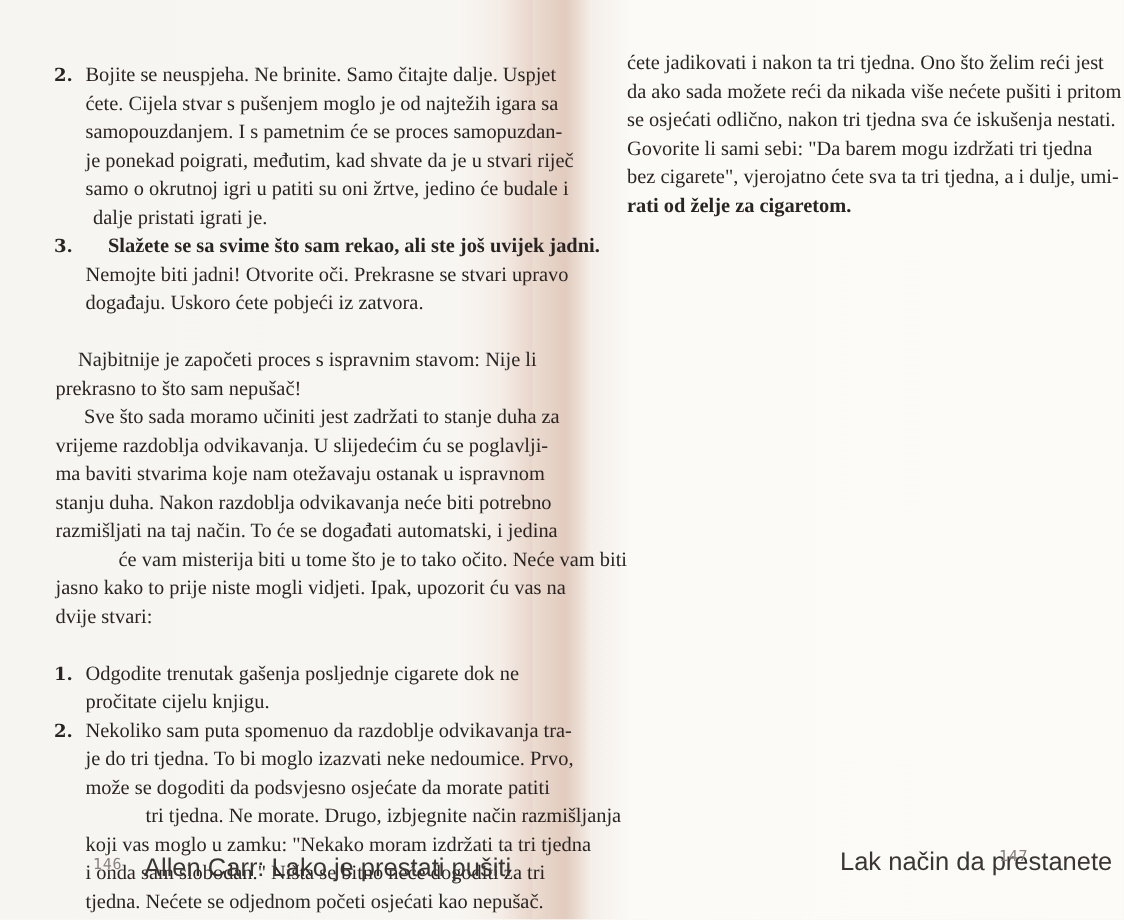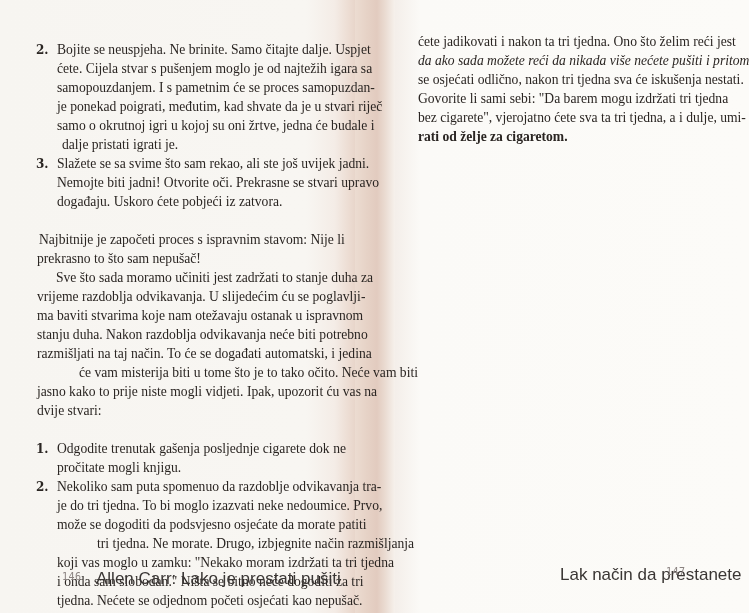--- a/index.html
+++ b/index.html
@@ -122,7 +122,7 @@
 
   <div>
     <div class="line" style="left:418px;top:34px;width:288px;">ćete jadikovati i nakon ta tri tjedna. Ono što želim reći jest</div>
-    <div class="line" style="left:418px;top:53px;width:288px;font-style:italic;">da ako sada možete reći da nikada više nećete pušiti i pritom</div>
+    <div class="line" style="left:418px;top:53px;width:288px;">da ako sada možete reći da nikada više nećete pušiti i pritom</div>
     <div class="line" style="left:418px;top:72px;width:288px;">se osjećati odlično, nakon tri tjedna sva će iskušenja nestati.</div>
     <div class="line" style="left:418px;top:91px;width:288px;">Govorite li sami sebi: "Da barem mogu izdržati tri tjedna</div>
     <div class="line" style="left:418px;top:110px;width:288px;">bez cigarete", vjerojatno ćete sva ta tri tjedna, a i dulje, umi-</div>

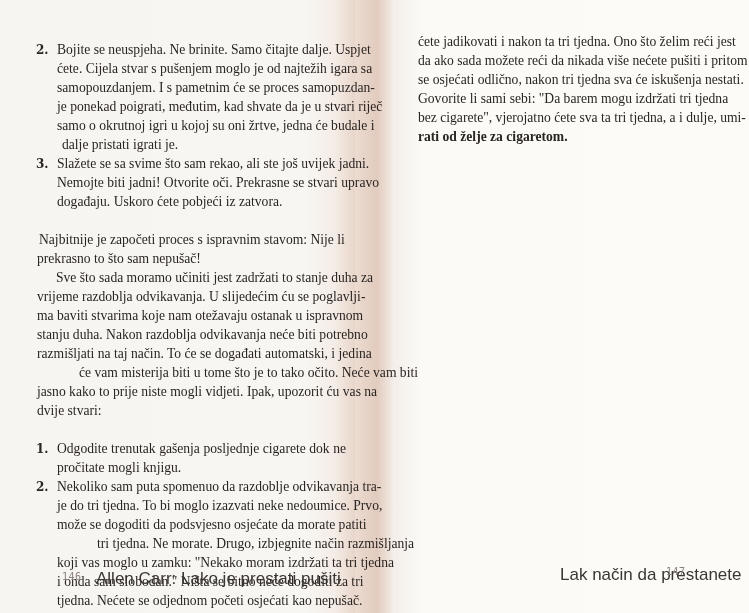--- a/index.html
+++ b/index.html
@@ -69,7 +69,7 @@
     <div class="line" style="left:57px;top:61px;width:289px;">ćete. Cijela stvar s pušenjem moglo je od najtežih igara sa</div>
     <div class="line" style="left:57px;top:80px;width:289px;">samopouzdanjem. I s pametnim će se proces samopuzdan-</div>
     <div class="line" style="left:57px;top:99px;width:289px;">je ponekad poigrati, međutim, kad shvate da je u stvari riječ</div>
-    <div class="line" style="left:57px;top:118px;width:289px;">samo o okrutnoj igri u kojoj su oni žrtve, jedna će budale i</div>
+    <div class="line" style="left:57px;top:118px;width:289px;">samo o okrutnoj igri u patiti su oni žrtve, jedino će budale i</div>
     <div class="line last" style="left:62px;top:137px;width:289px;">dalje pristati igrati je.</div>
   </div>
 

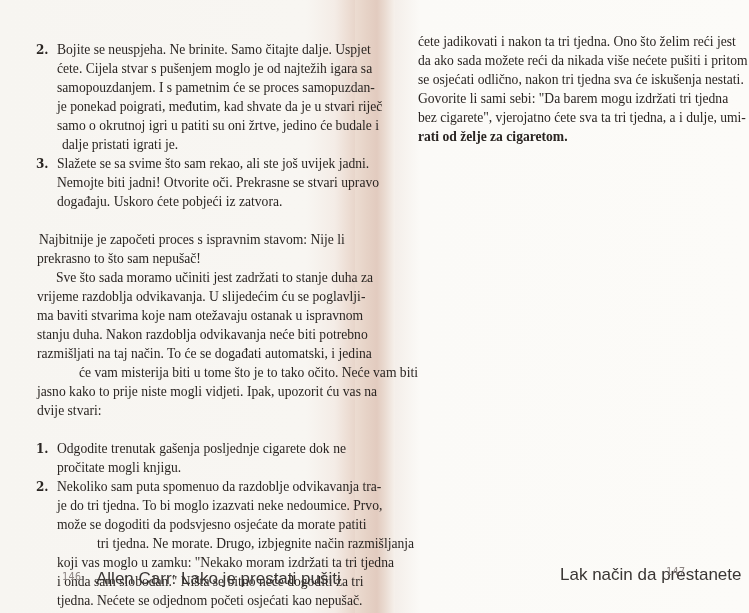--- a/index.html
+++ b/index.html
@@ -75,7 +75,7 @@
 
   <div>
     <span class="num" style="left:36px;top:156px;">3.</span>
-    <div class="line" style="left:57px;top:156px;width:289px;">Slažete se sa svime što sam rekao, ali ste još uvijek jadni.</div>
+    <div class="line" style="left:72px;top:156px;width:289px;font-weight:bold;">Slažete se sa svime što sam rekao, ali ste još uvijek jadni.</div>
     <div class="line" style="left:57px;top:175px;width:289px;">Nemojte biti jadni! Otvorite oči. Prekrasne se stvari upravo</div>
     <div class="line last" style="left:57px;top:194px;width:289px;">događaju. Uskoro ćete pobjeći iz zatvora.</div>
   </div>

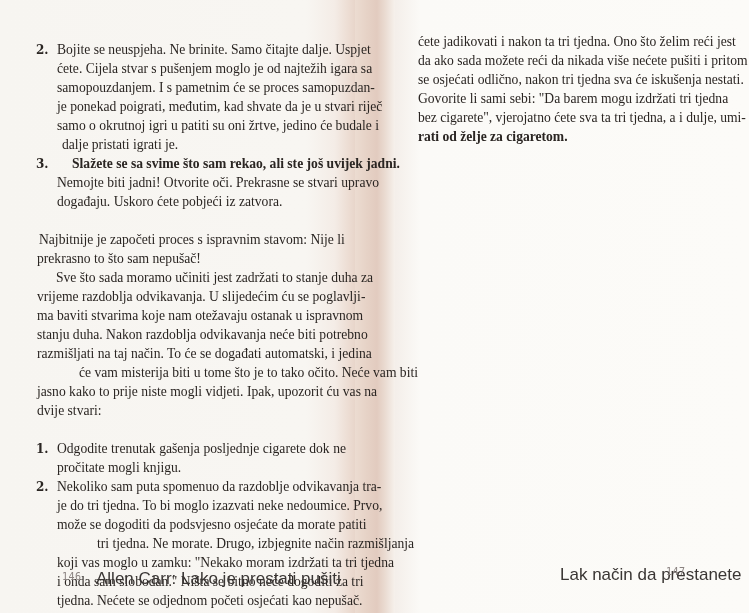--- a/index.html
+++ b/index.html
@@ -81,7 +81,7 @@
   </div>
 
   <div>
-    <div class="line" style="left:39px;top:232px;width:290px;">Najbitnije je započeti proces s ispravnim stavom: Nije li</div>
+    <div class="line" style="left:52px;top:232px;width:290px;">Najbitnije je započeti proces s ispravnim stavom: Nije li</div>
     <div class="line last" style="left:37px;top:251px;width:309px;">prekrasno to što sam nepušač!</div>
   </div>
 

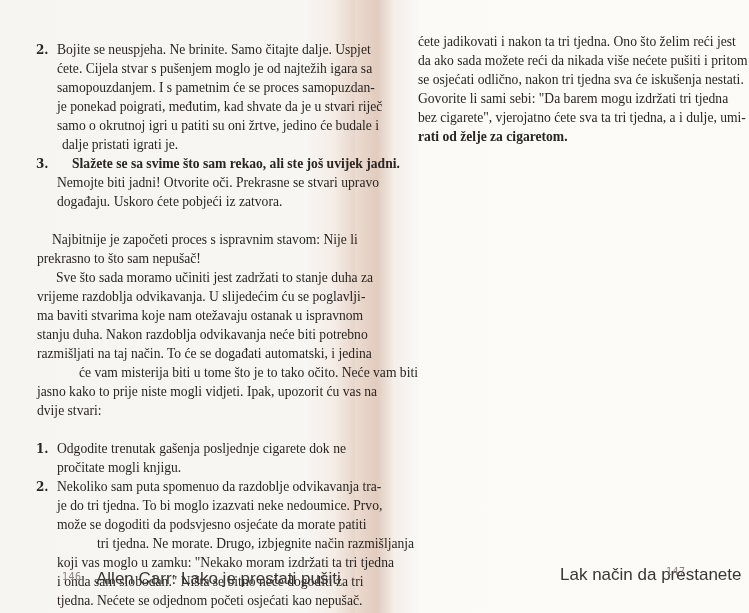--- a/index.html
+++ b/index.html
@@ -99,7 +99,7 @@
   <div>
     <span class="num" style="left:36px;top:441px;">1.</span>
     <div class="line" style="left:57px;top:441px;width:289px;">Odgodite trenutak gašenja posljednje cigarete dok ne</div>
-    <div class="line last" style="left:57px;top:460px;width:289px;">pročitate mogli knjigu.</div>
+    <div class="line last" style="left:57px;top:460px;width:289px;">pročitate cijelu knjigu.</div>
   </div>
 
   <div>

